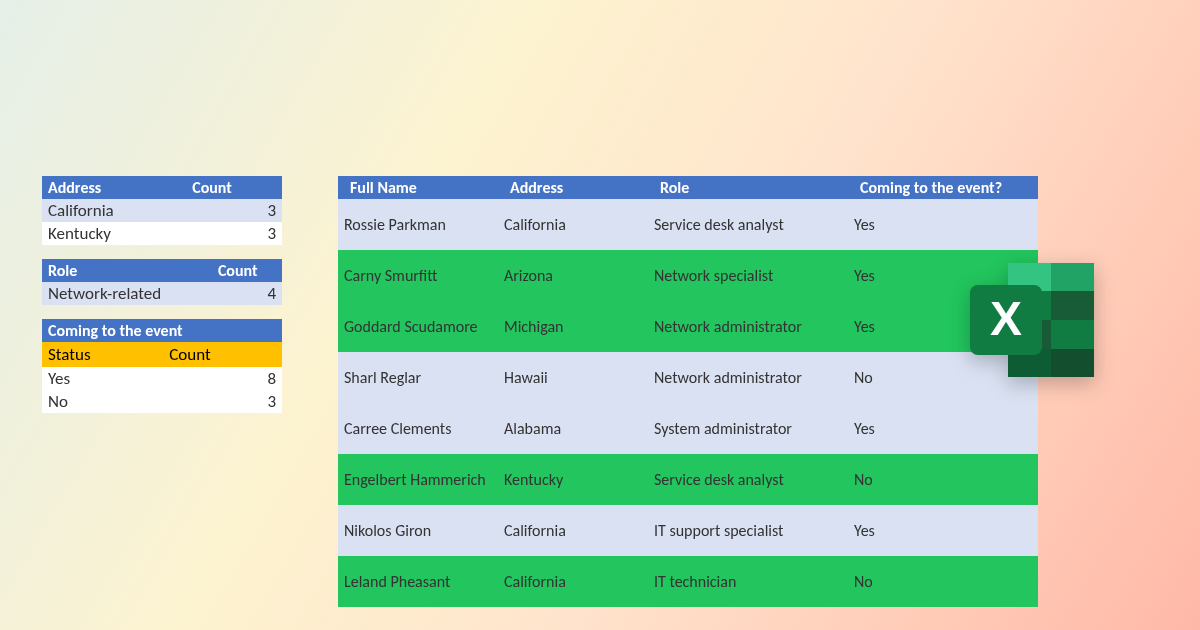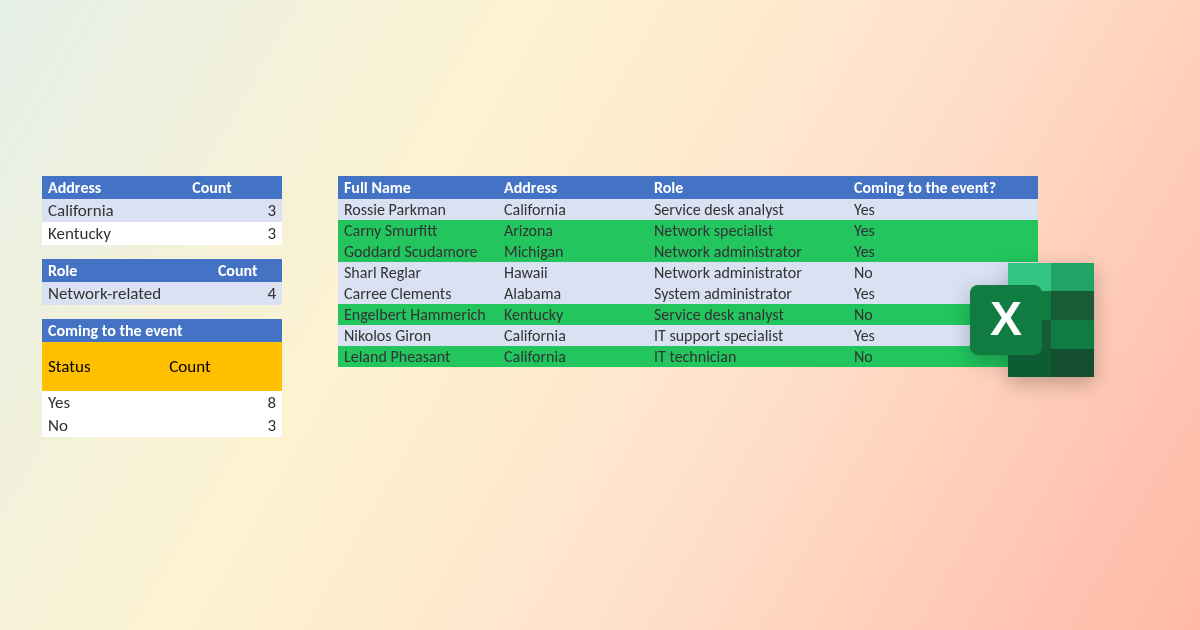--- a/index.html
+++ b/index.html
@@ -70,7 +70,7 @@
   color: #fff;
   font-weight: bold;
   text-align: left;
-  padding: 2px 6px;
+  padding: 2px 12px;
   font-size: 16px;
 }
 .big-table tbody td {

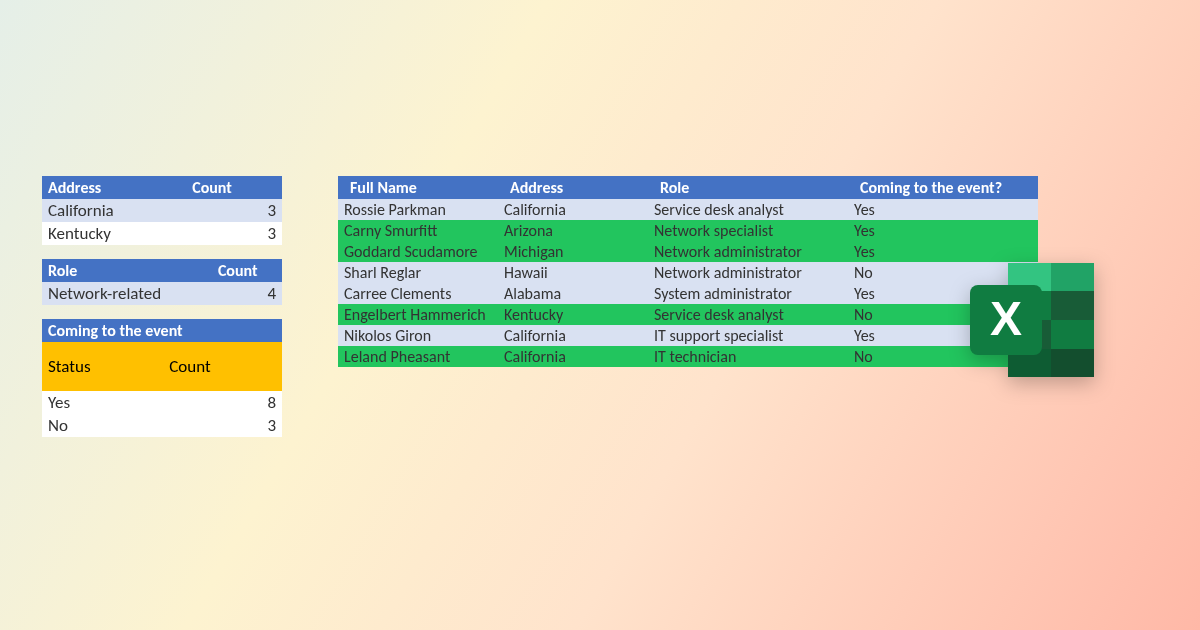--- a/index.html
+++ b/index.html
@@ -74,7 +74,7 @@
   font-size: 16px;
 }
 .big-table tbody td {
-  padding: 1px 6px;
+  padding: 16px 6px;
   font-size: 16px;
   color: #333;
 }

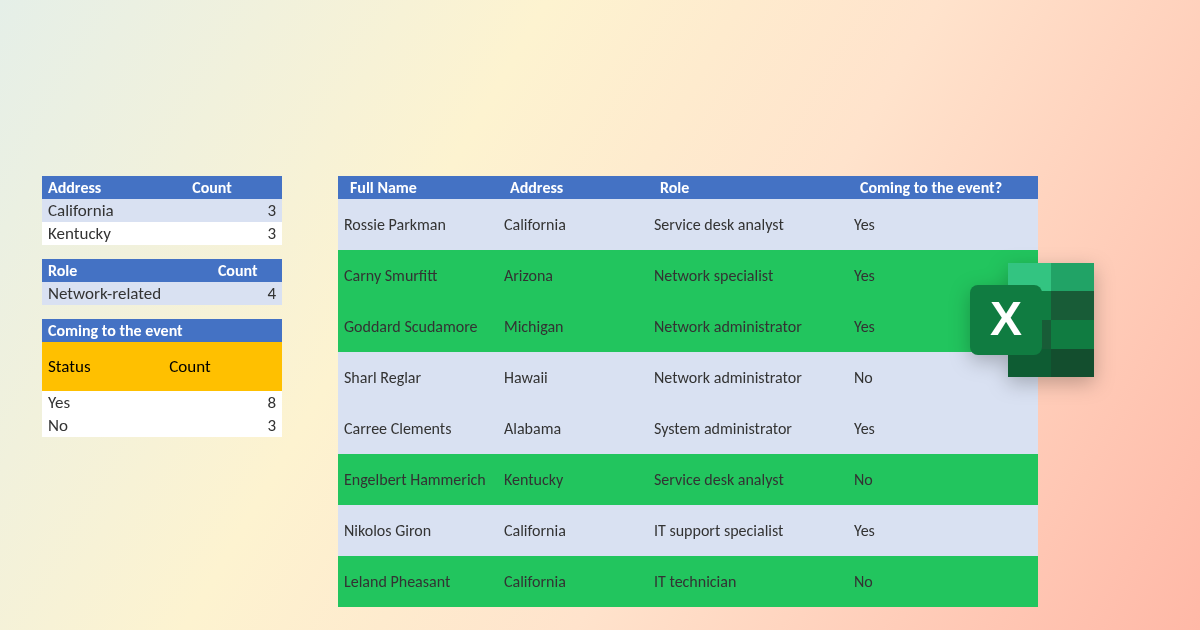--- a/index.html
+++ b/index.html
@@ -57,7 +57,7 @@
   background: #ffc000;
   color: #000;
   font-weight: normal;
-  padding: 14px 6px;
+  padding: 2px 6px;
   font-size: 17px;
 }
 .big-table {

